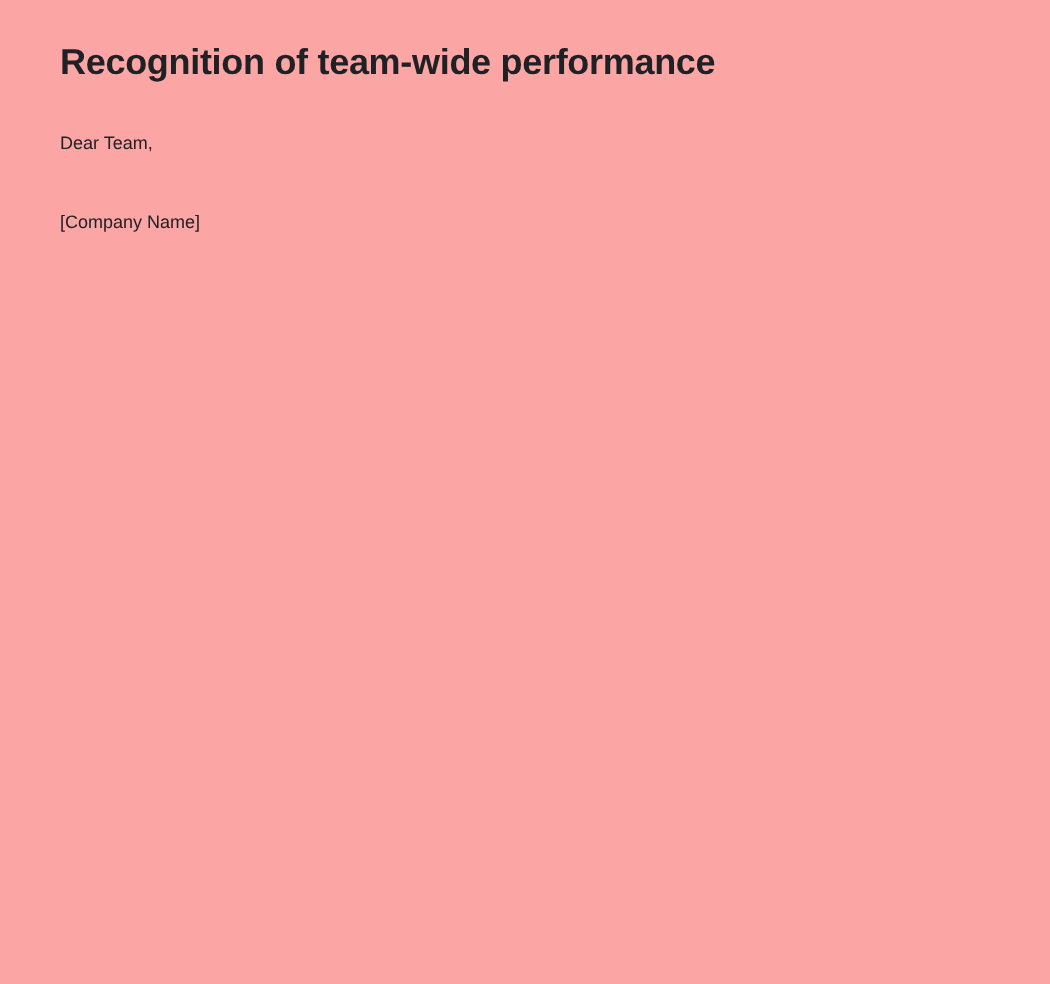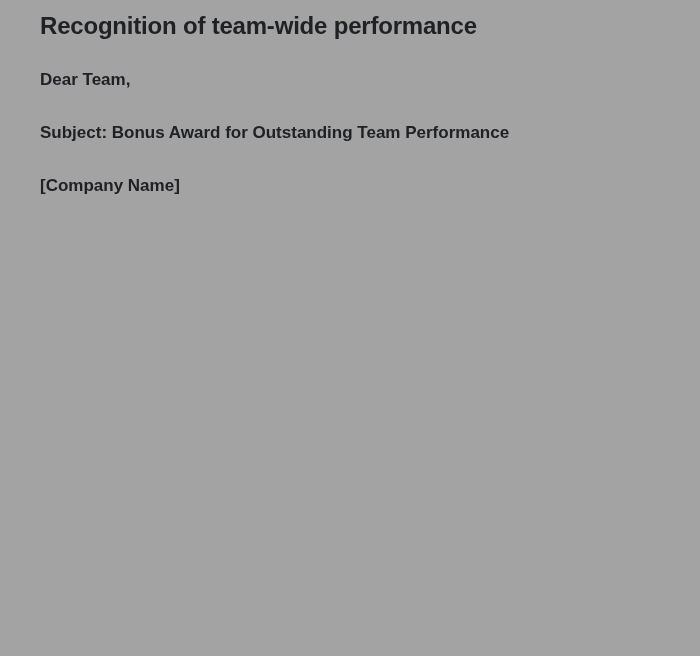--- a/index.html
+++ b/index.html
@@ -18,8 +18,8 @@
     box-sizing: border-box;
     width: 700px;
     height: 656px;
-    padding: 10px 62px 0 40px;
-    background: #a3a3a3;
+    padding: 26px 62px 0 40px;
+    background: #fca5a5;
   }
   .doc-title {
     font-size: 24px;

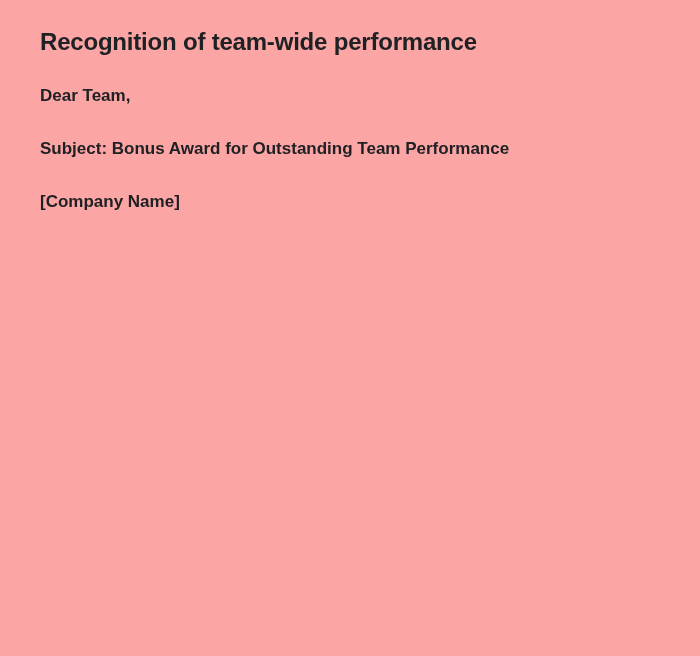--- a/index.html
+++ b/index.html
@@ -30,11 +30,11 @@
     letter-spacing: -0.2px;
   }
   .doc-para {
-    font-size: 17px;
+    font-size: 12px;
     line-height: 31px;
     color: #202124;
     margin: 0 0 22px 0;
-    font-weight: bold;
+    font-weight: normal;
   }
   .doc-para:last-child {
     margin-bottom: 0;

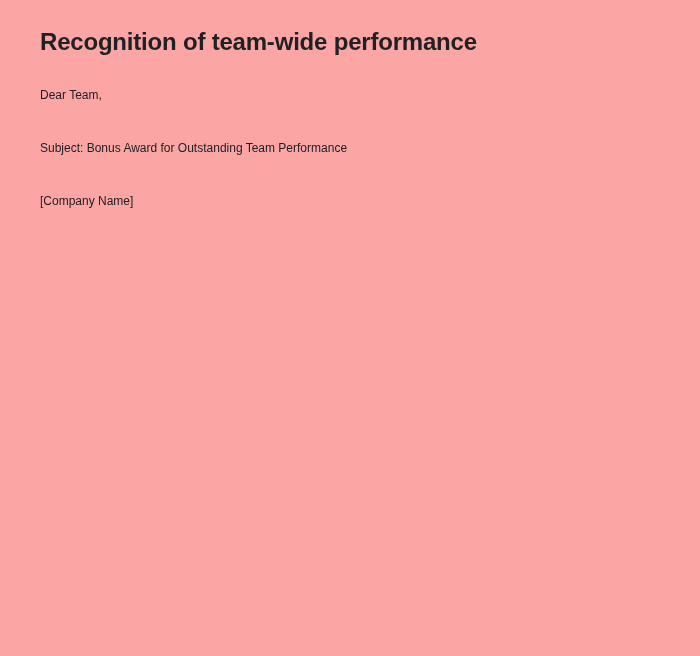--- a/index.html
+++ b/index.html
@@ -46,7 +46,6 @@
 <div class="page">
   <h1 class="doc-title">Recognition of team-wide performance</h1>
   <p class="doc-para">Dear Team,</p>
-  <p class="doc-para">Subject: Bonus Award for Outstanding Team Performance</p>
   <p class="doc-para">[Company Name]</p>
 </div>
 

